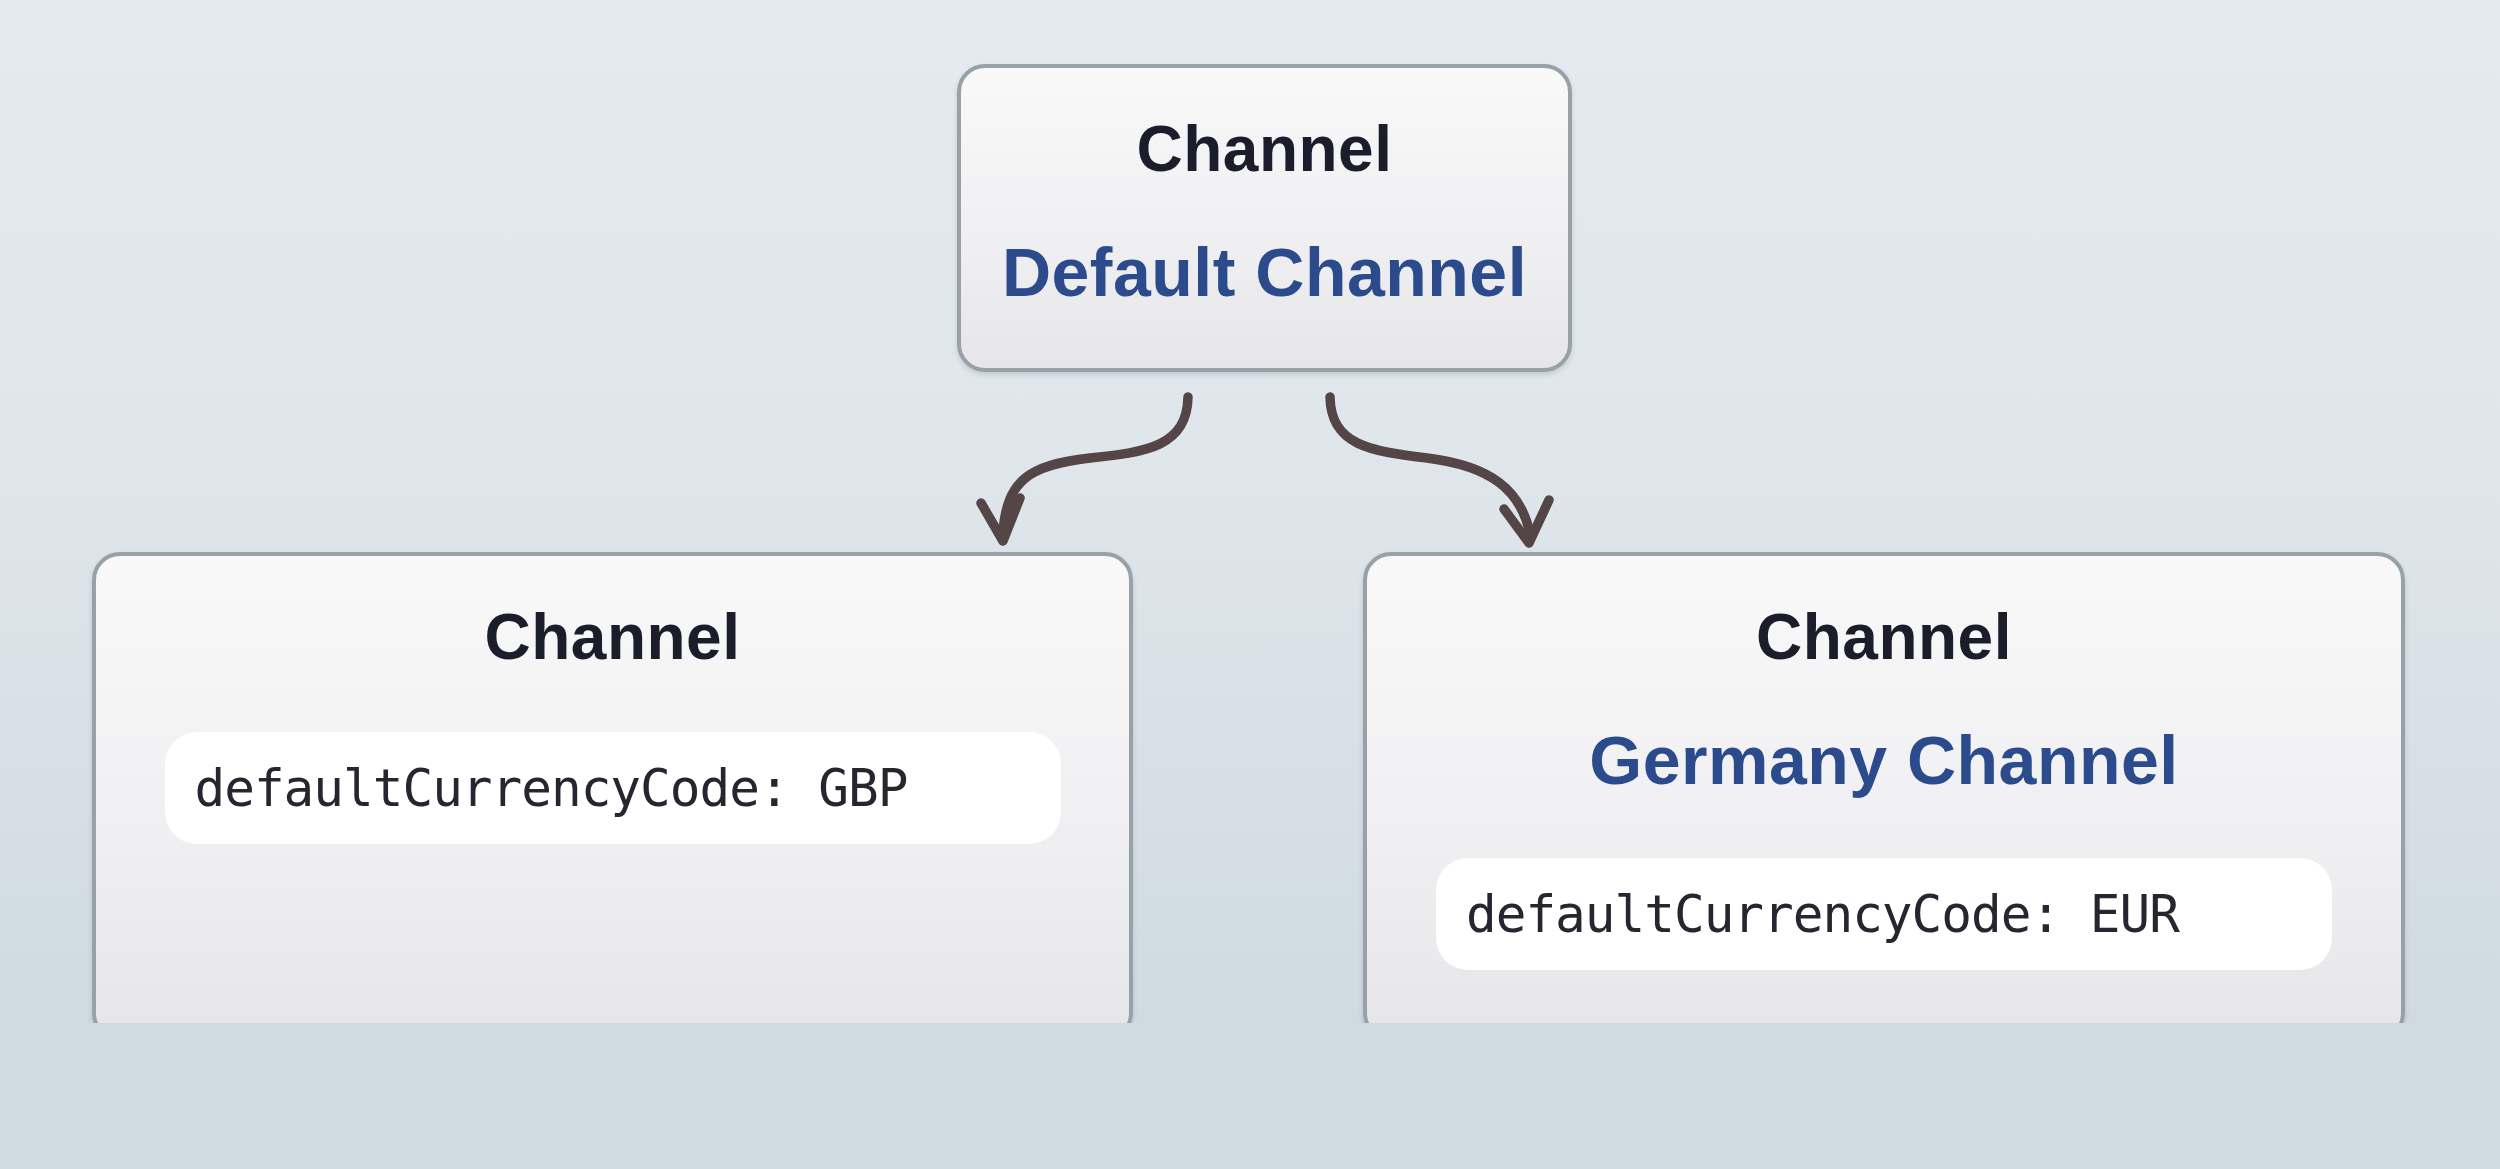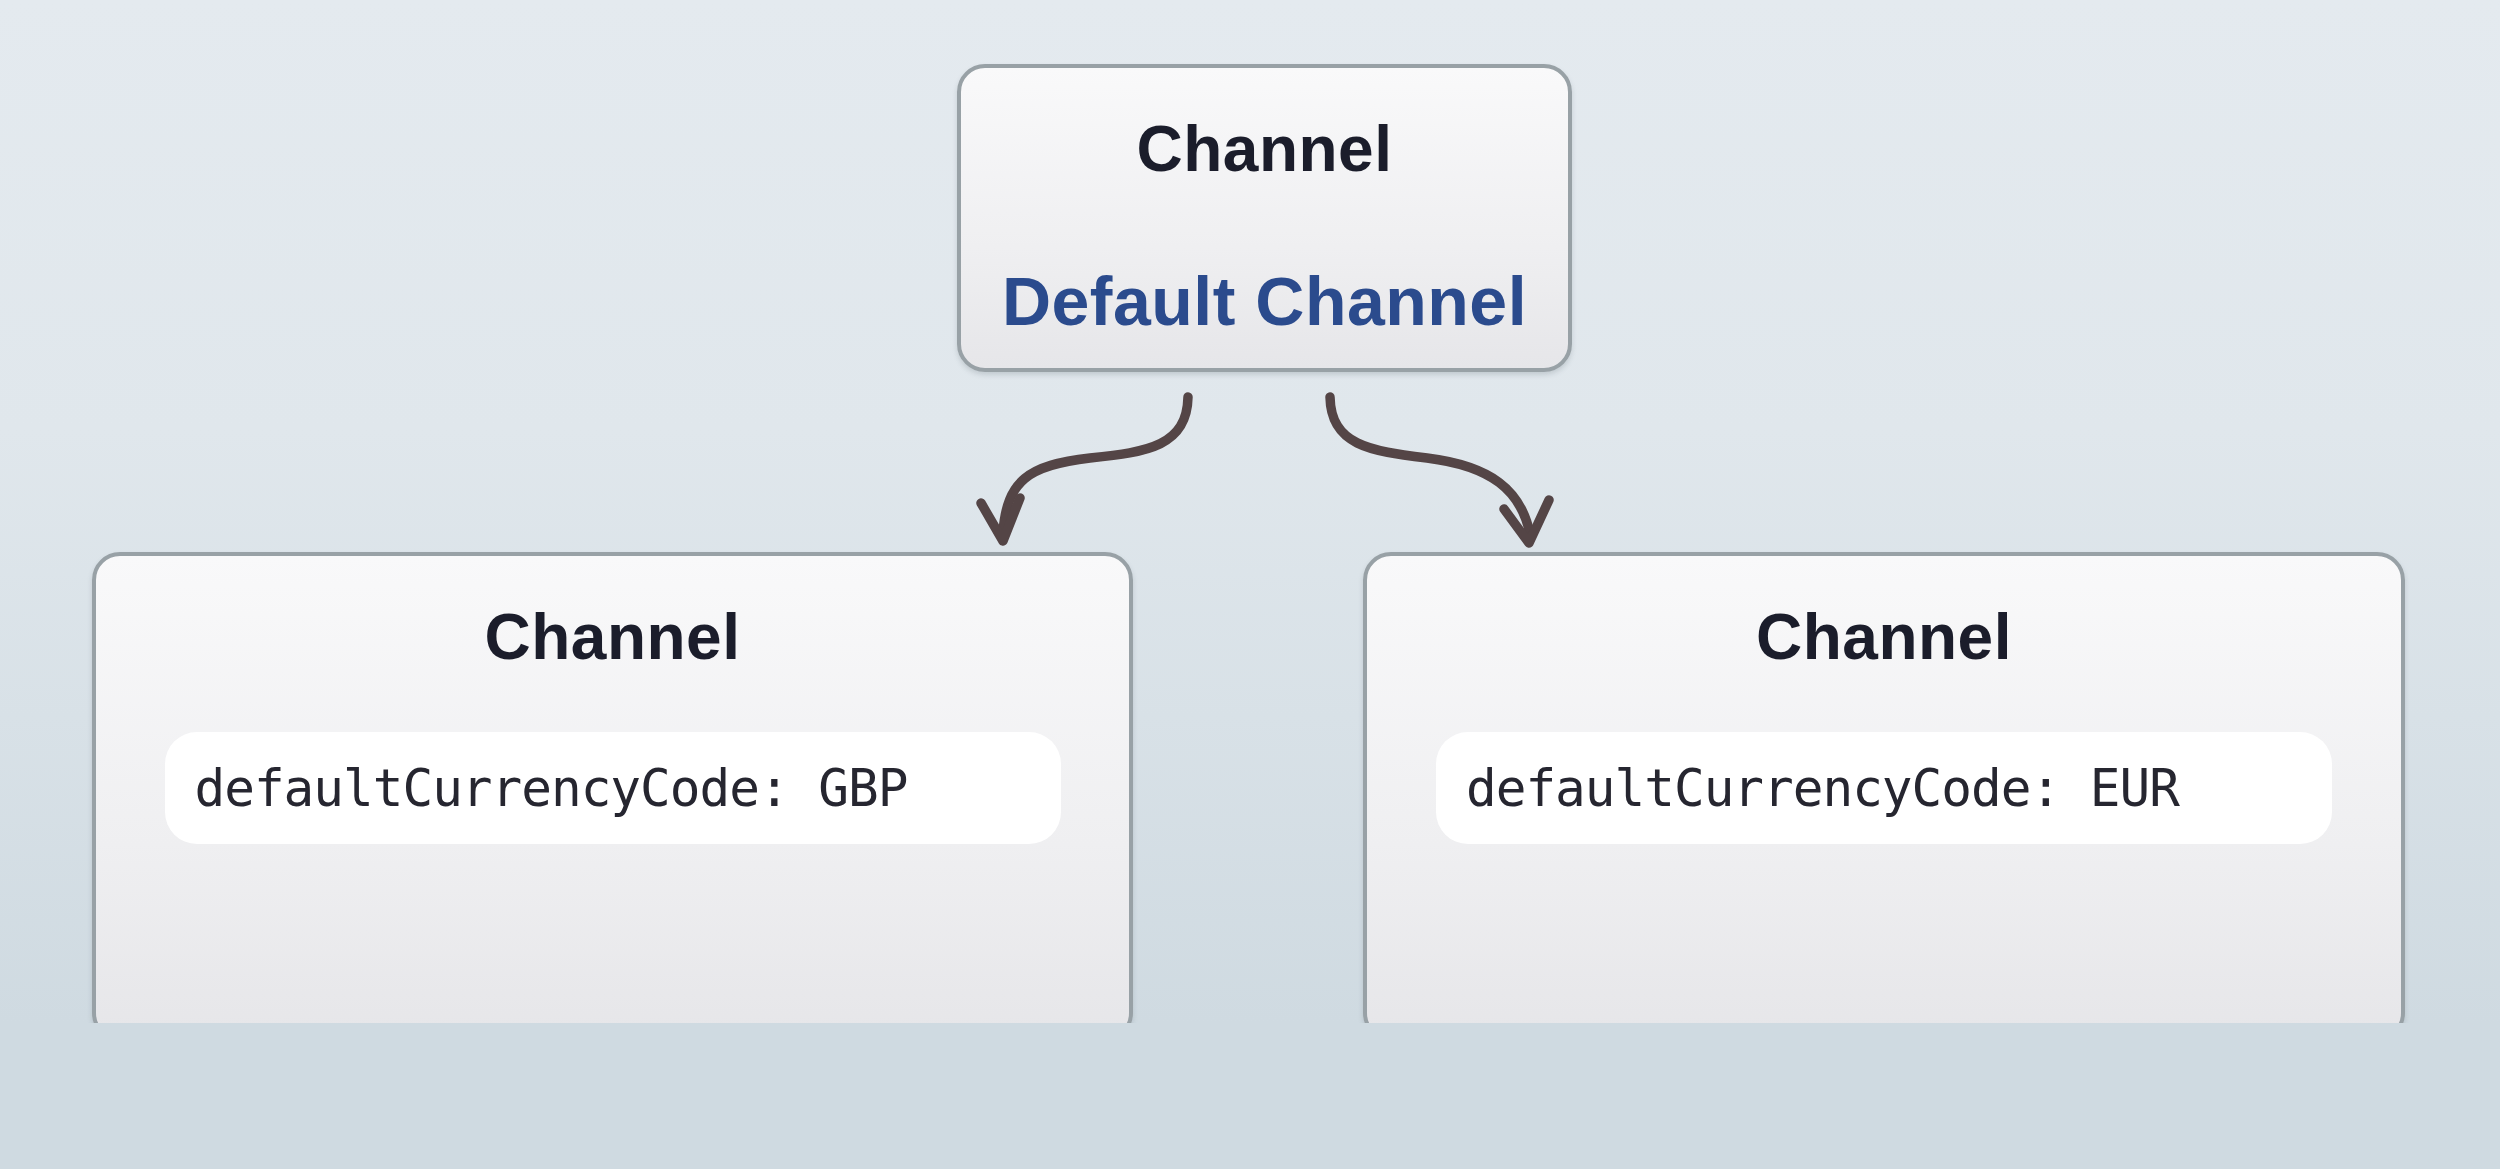--- a/index.html
+++ b/index.html
@@ -67,7 +67,7 @@
     font-size: 68px;
     font-weight: bold;
     line-height: 88px;
-    margin-top: 67px;
+    margin-top: 38px;
     color: var(--name-accent, #2b4b8d);
     letter-spacing: 0.5px;
     white-space: nowrap;

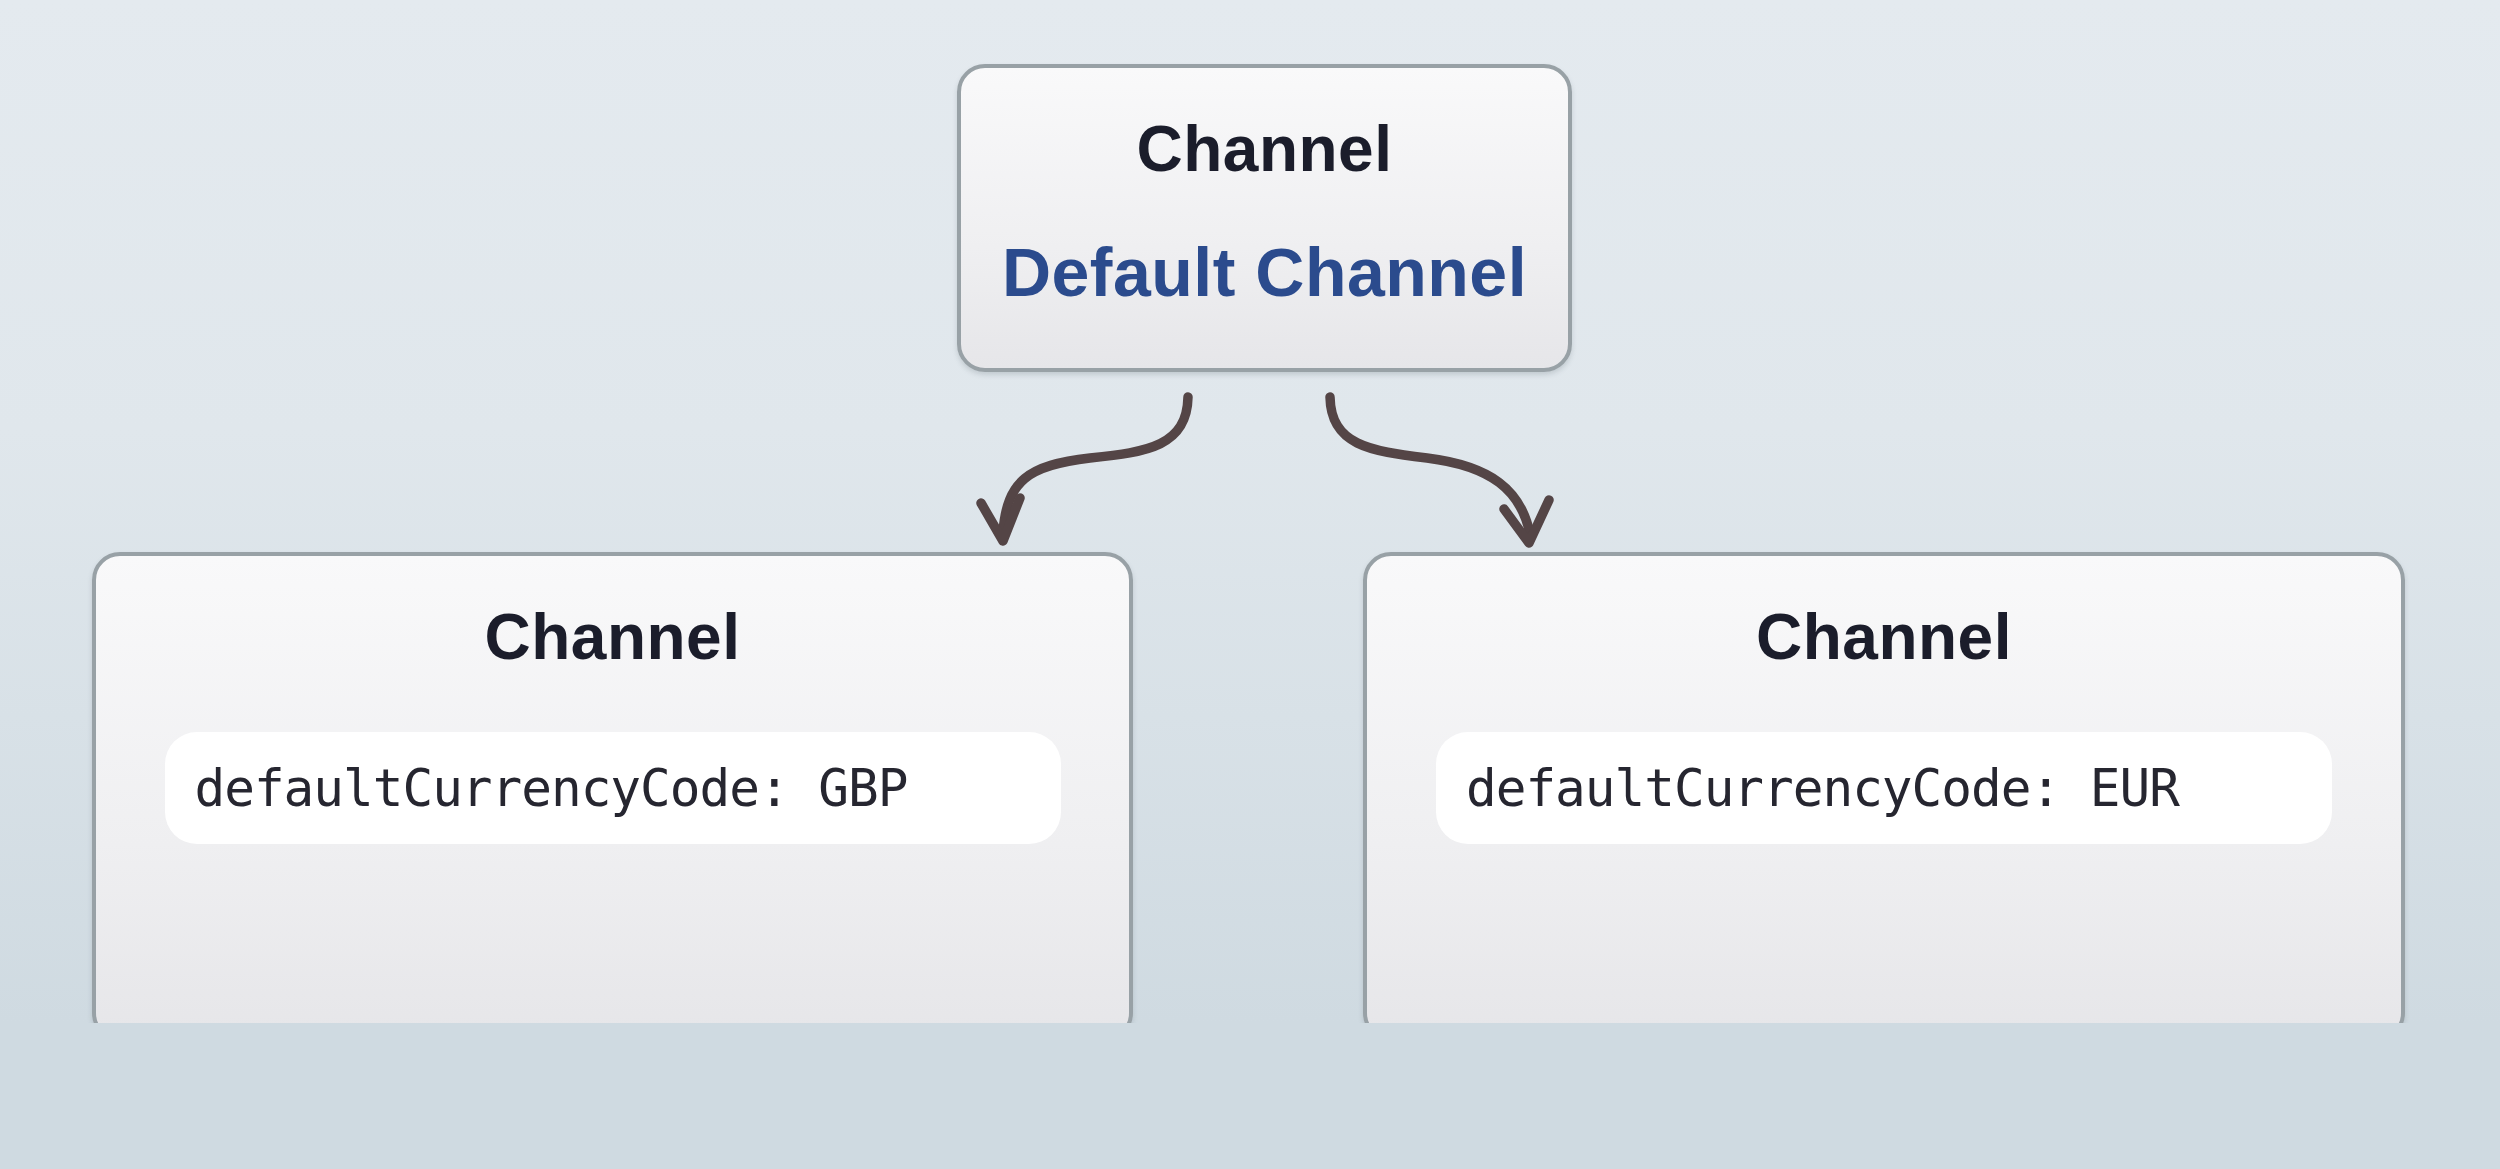--- a/index.html
+++ b/index.html
@@ -121,6 +121,7 @@
 
   <div class="node node-germany">
     <div class="node-type">Channel</div>
+    <div class="node-name">Germany Channel</div>
     <div class="attr-pill">
       <span class="attr-text">defaultCurrencyCode: EUR</span>
     </div>

